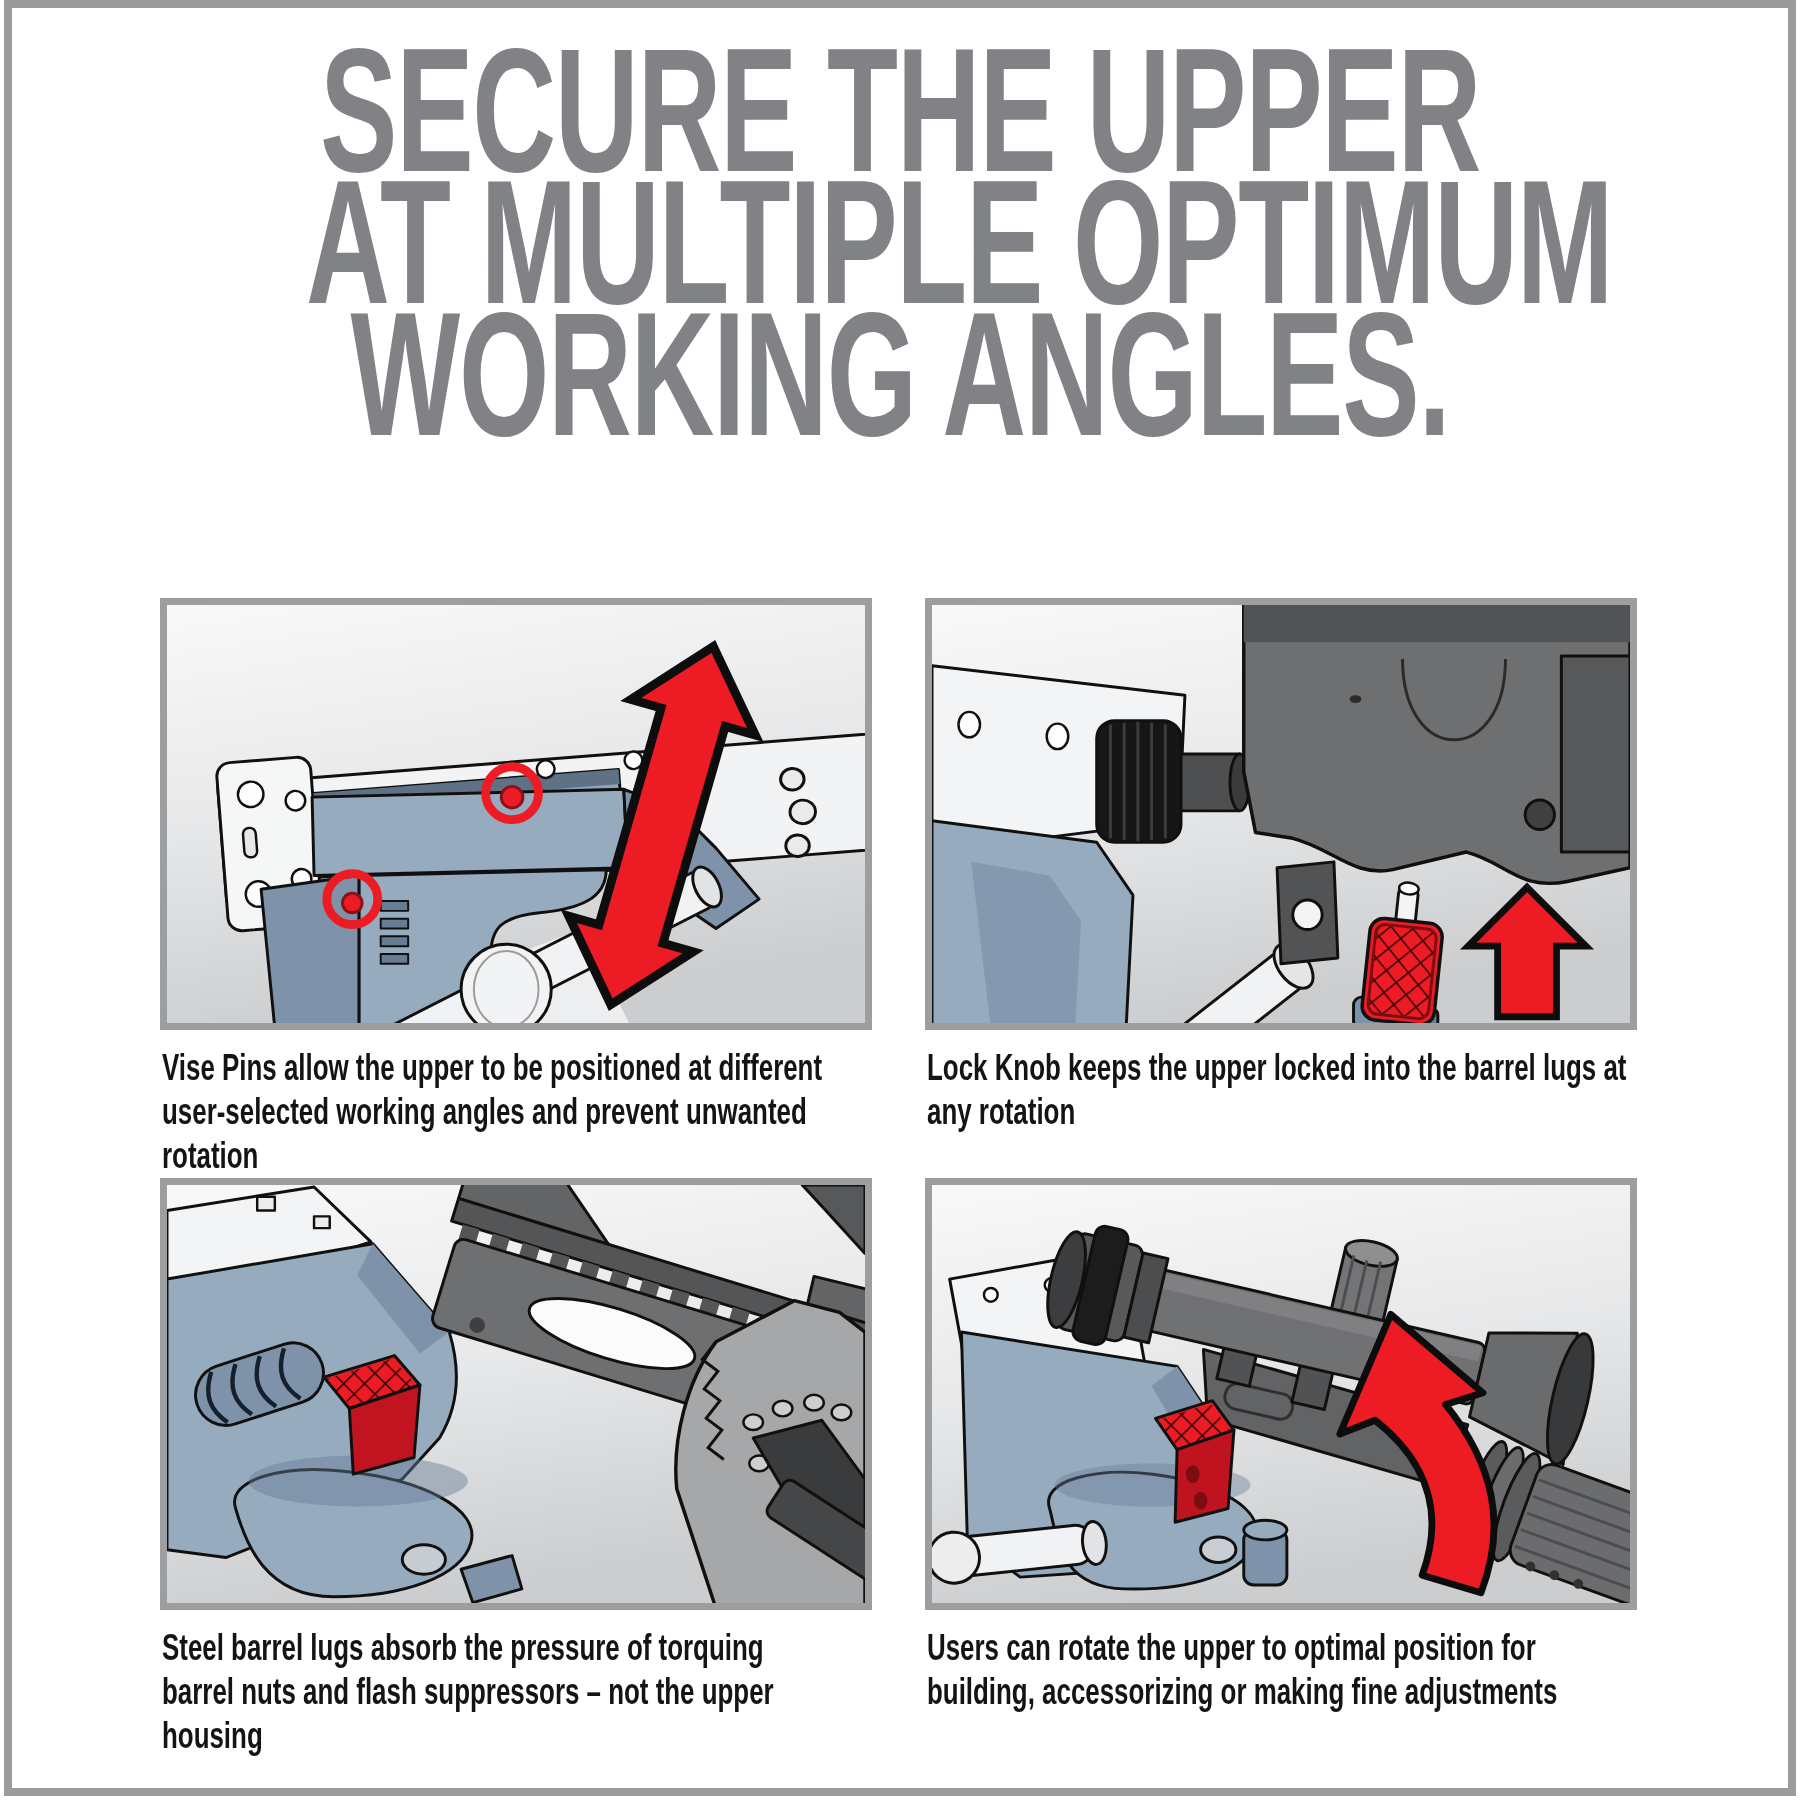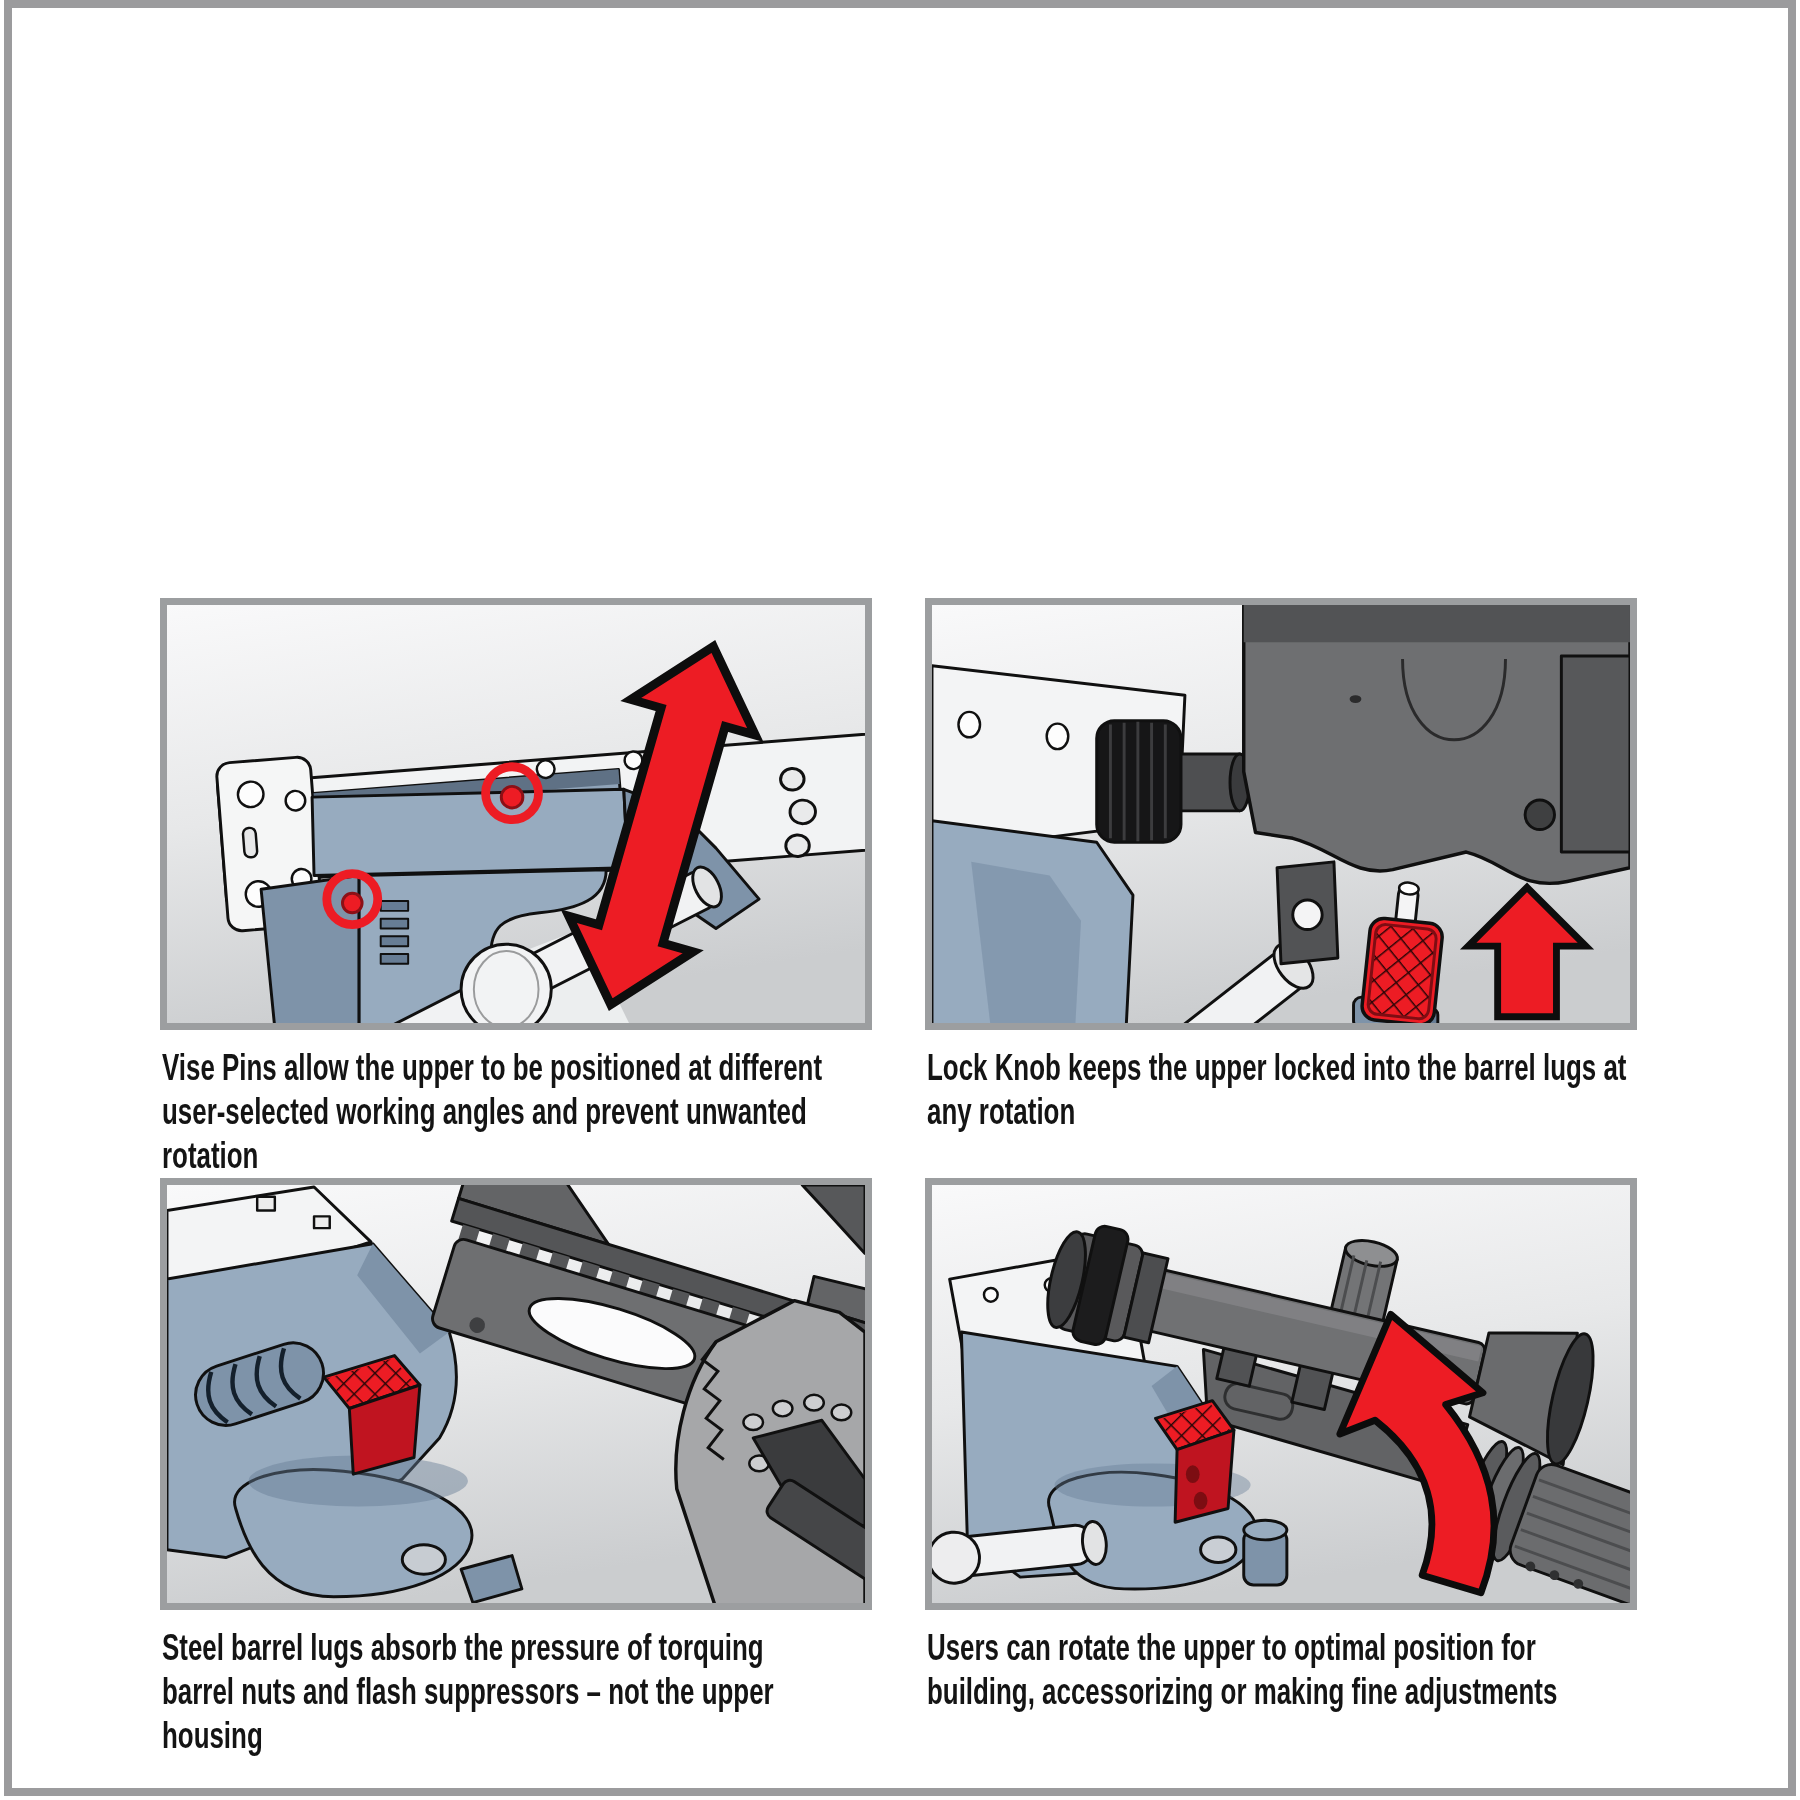--- a/index.html
+++ b/index.html
@@ -40,6 +40,11 @@
 <div class="page">
   <div class="frame"></div>
 
+  <h1 class="headline">
+    <span class="hline">SECURE THE UPPER</span>
+    <span class="hline">AT MULTIPLE OPTIMUM</span>
+    <span class="hline">WORKING ANGLES.</span>
+  </h1>
 
   <div class="panel" id="panel-1">
     <svg viewBox="0 0 712 432">

